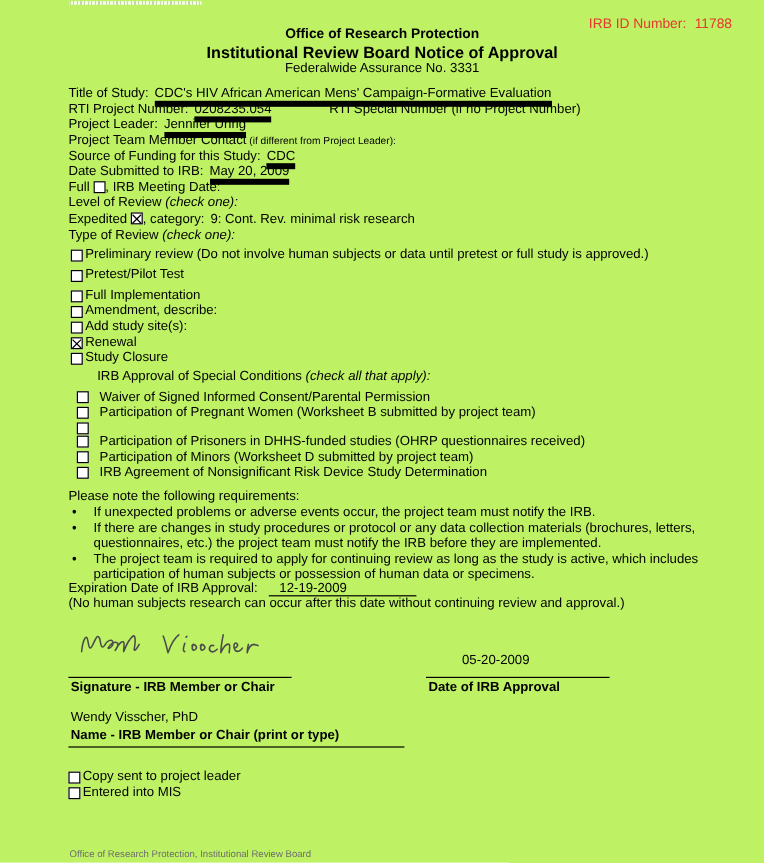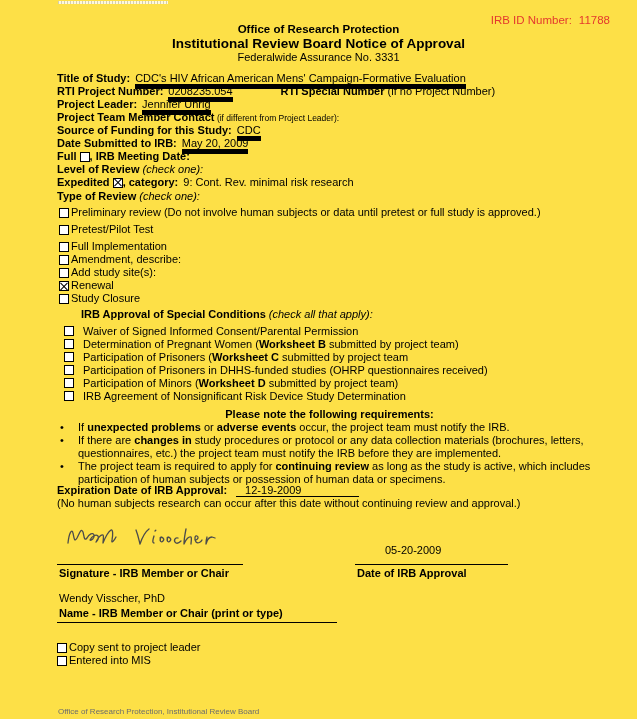--- a/index.html
+++ b/index.html
@@ -4,7 +4,7 @@
 <style>
   html,body { margin:0; padding:0; background:#fff; }
   .page {
-    position:relative; width:637px; height:719px; background:#fde047;
+    position:relative; width:637px; height:719px; background:#bef264;
     font-family:"Liberation Sans", sans-serif; font-size:11px; line-height:13px;
     color:#000; overflow:hidden;
   }

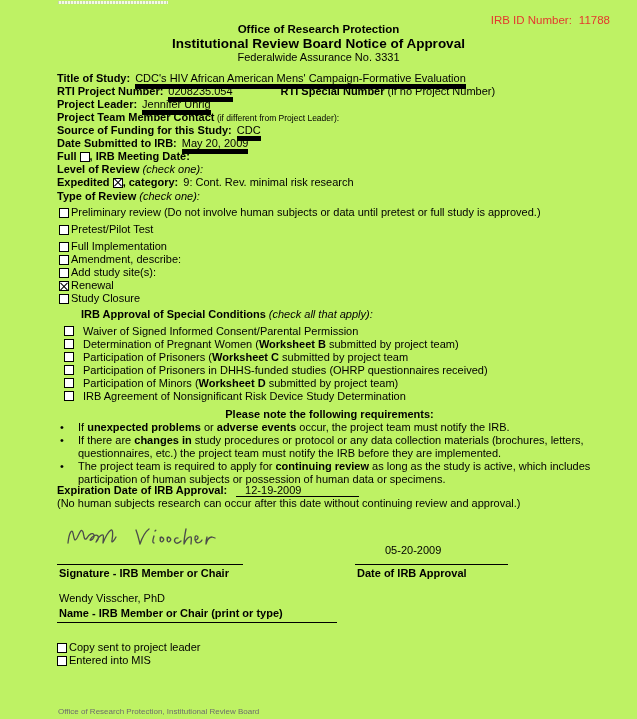--- a/index.html
+++ b/index.html
@@ -24,7 +24,7 @@
 
   .fields { position:absolute; left:57px; top:72px; width:556px; }
   .fline { height:13px; white-space:nowrap; }
-  .b { font-weight:bold;text-align:center; }
+  .b { font-weight:normal; }
   .i { font-style:italic; }
   .u { border-bottom:5px solid #000000; }
   .val { margin-left:5px; }

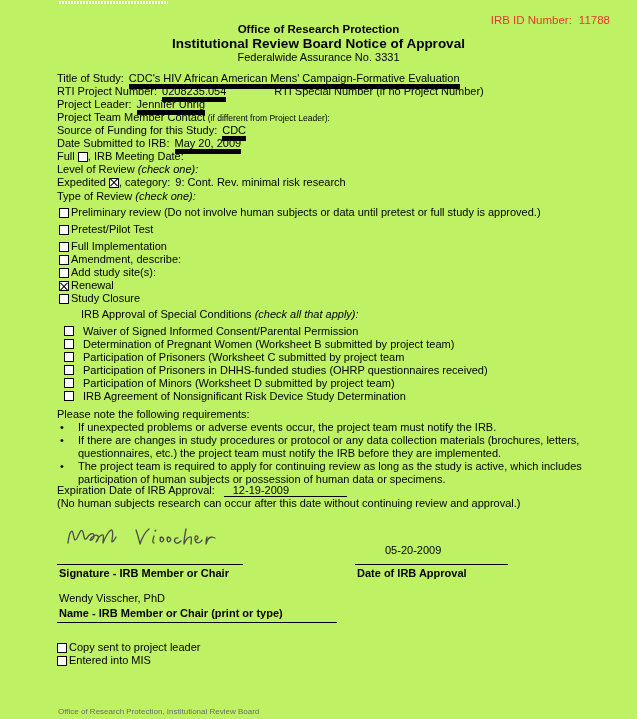--- a/index.html
+++ b/index.html
@@ -168,7 +168,7 @@
       </div>
     <div class="sc-row">
         <span class="cb"></span>
-        <span><span>Determination of Pregnant Women (</span><span class="b">Worksheet B</span><span> submitted by project team)</span></span>
+        <span><span>Participation of Pregnant Women (</span><span class="b">Worksheet B</span><span> submitted by project team)</span></span>
       </div>
     <div class="sc-row">
         <span class="cb"></span>

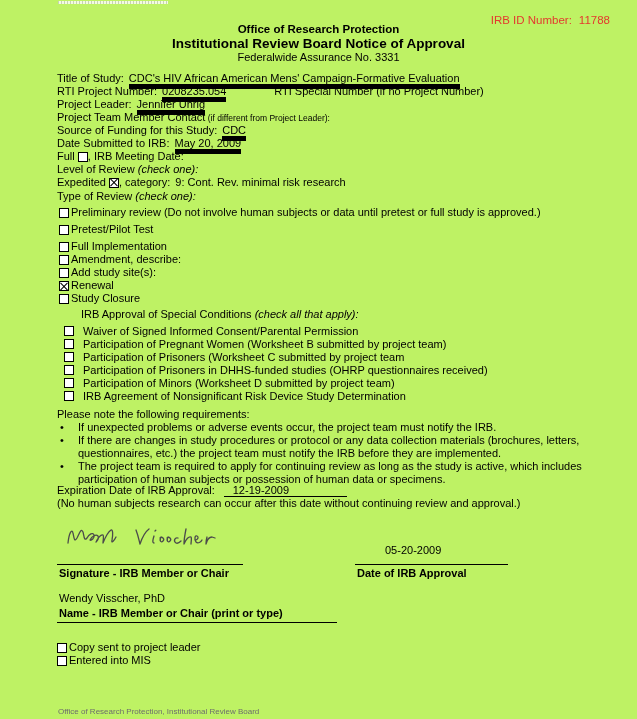--- a/index.html
+++ b/index.html
@@ -172,7 +172,6 @@
       </div>
     <div class="sc-row">
         <span class="cb"></span>
-        <span><span>Participation of Prisoners (</span><span class="b">Worksheet C</span><span> submitted by project team</span></span>
       </div>
     <div class="sc-row">
         <span class="cb"></span>

